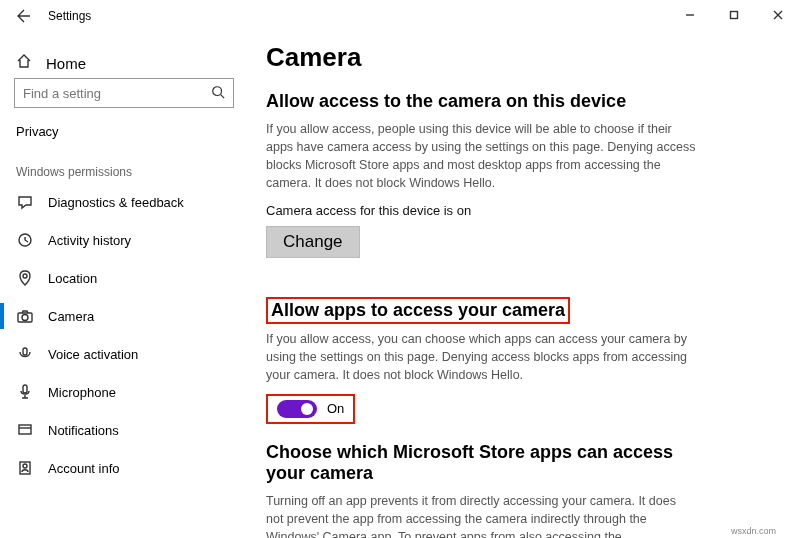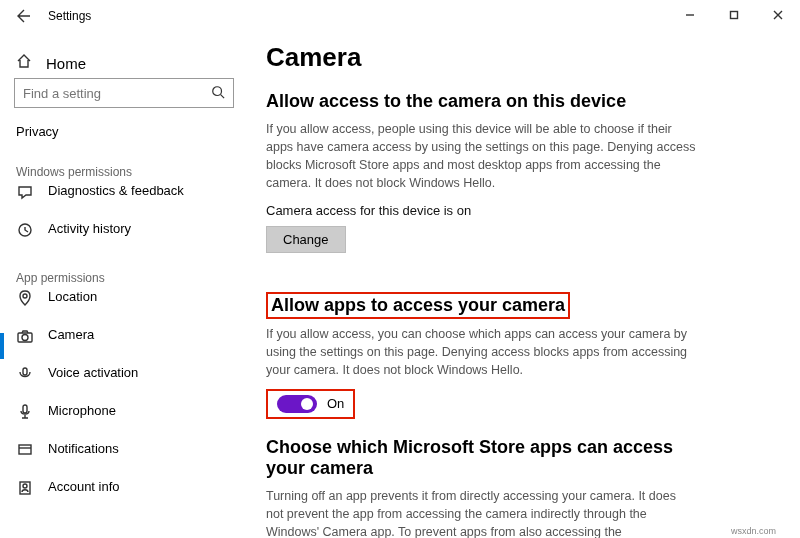--- a/index.html
+++ b/index.html
@@ -22,7 +22,7 @@
   .searchbox input { border:none; outline:none; font-size:13px; flex:1; background:transparent; }
   .section-current { padding: 8px 16px 14px; font-weight:400; font-size:13px; }
   .group-label { color:#666; font-size:12px; padding: 12px 16px 4px; }
-  .nav-item { display:flex; align-items:flex-start; height: 38px; padding-left:16px; gap:14px; font-size:13px; position:relative; }
+  .nav-item { display:flex; align-items:center; height: 38px; padding-left:16px; gap:14px; font-size:13px; position:relative; }
   .nav-item .icon { width:18px; height:18px; display:flex; align-items:center; justify-content:center; }
   .nav-item.active::before { content:""; position:absolute; left:0; top:6px; bottom:6px; width:4px; background:#0078d4; }
 

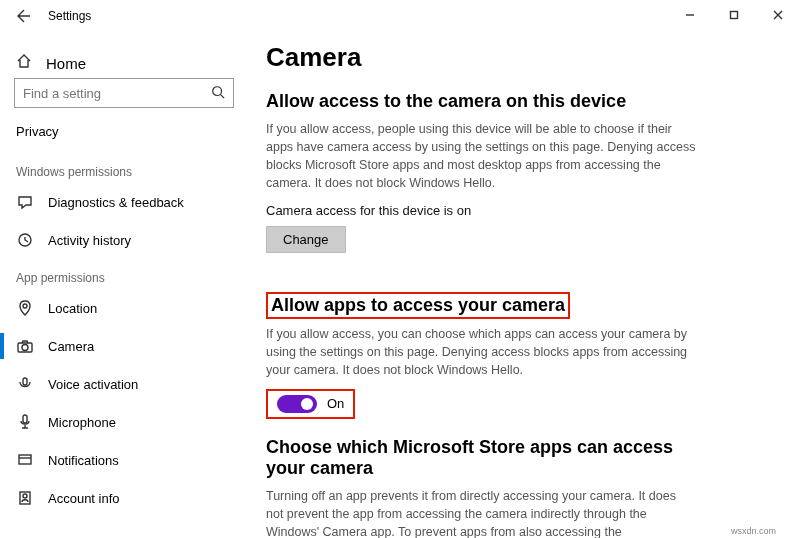--- a/index.html
+++ b/index.html
@@ -32,7 +32,7 @@
   .main h2 { font-weight:600; font-size:18px; margin: 6px 0 8px; }
   .main p { color:#555; font-size:12.5px; line-height:1.45; margin-bottom:10px; max-width:430px; }
   .status-line { font-size:13px; color:#111; margin: 10px 0 8px; }
-  .btn { background:#ccc; border:1px solid #bbb; padding:5px 16px; font-size:13px; display:inline-block; }
+  .btn { background:#ccc; border:1px solid #bbb; padding:5px 16px; font-size:17px; display:inline-block; }
 
   .redbox { border:2px solid #e01c00; display:inline-block; padding:1px 3px; }
   .red-sec { margin-top:39px; }

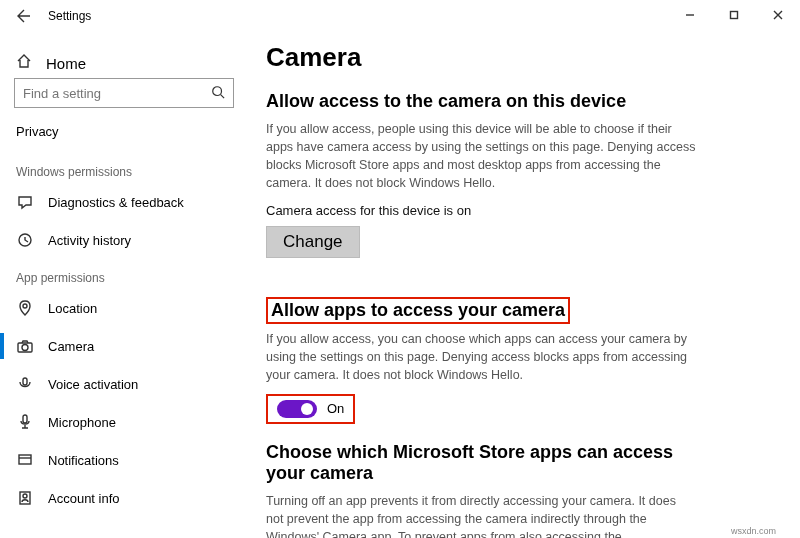--- a/index.html
+++ b/index.html
@@ -114,7 +114,6 @@
       <span>Activity history</span>
     </div>
 
-    <div class="group-label">App permissions</div>
 
     <div class="nav-item">
       <span class="icon">

